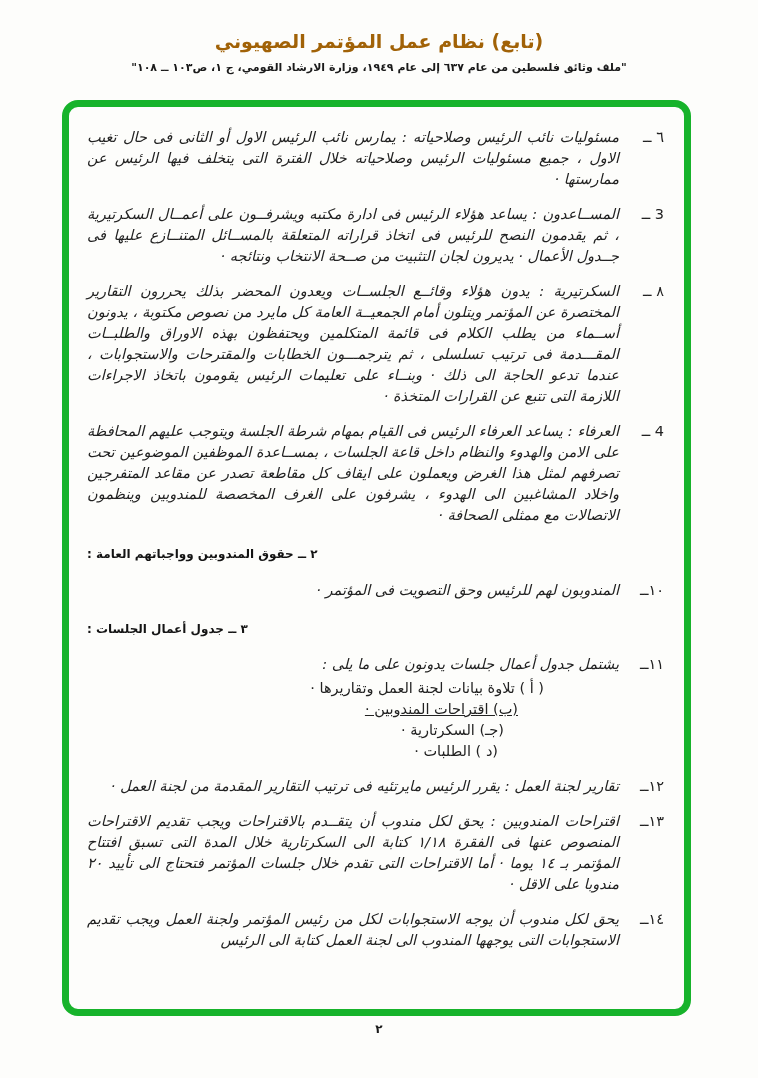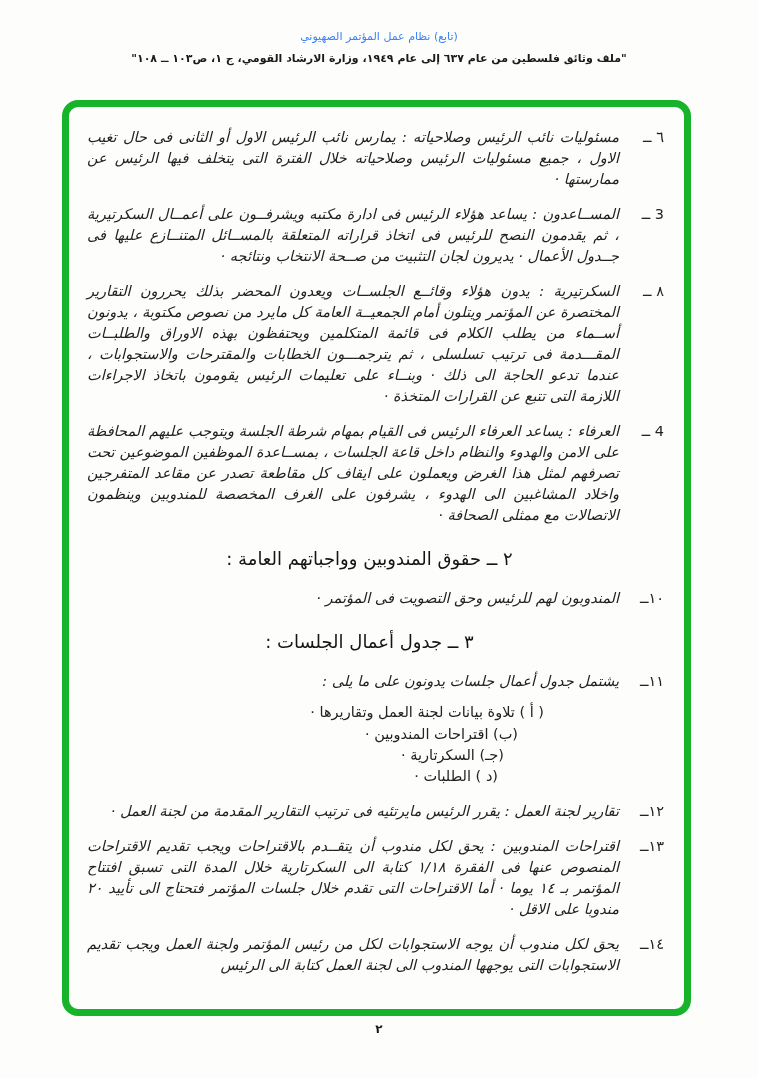--- a/index.html
+++ b/index.html
@@ -21,7 +21,7 @@
     text-align:center; direction:rtl;
   }
   .doc-title {
-    font-size:11px; font-weight:normal; color:#3b82f6;
+    font-size:19px; font-weight:bold; color:#a16207;
   }
   .doc-subtitle {
     font-size:11px; font-weight:bold; margin-top:9px; color:#1a1a1a;

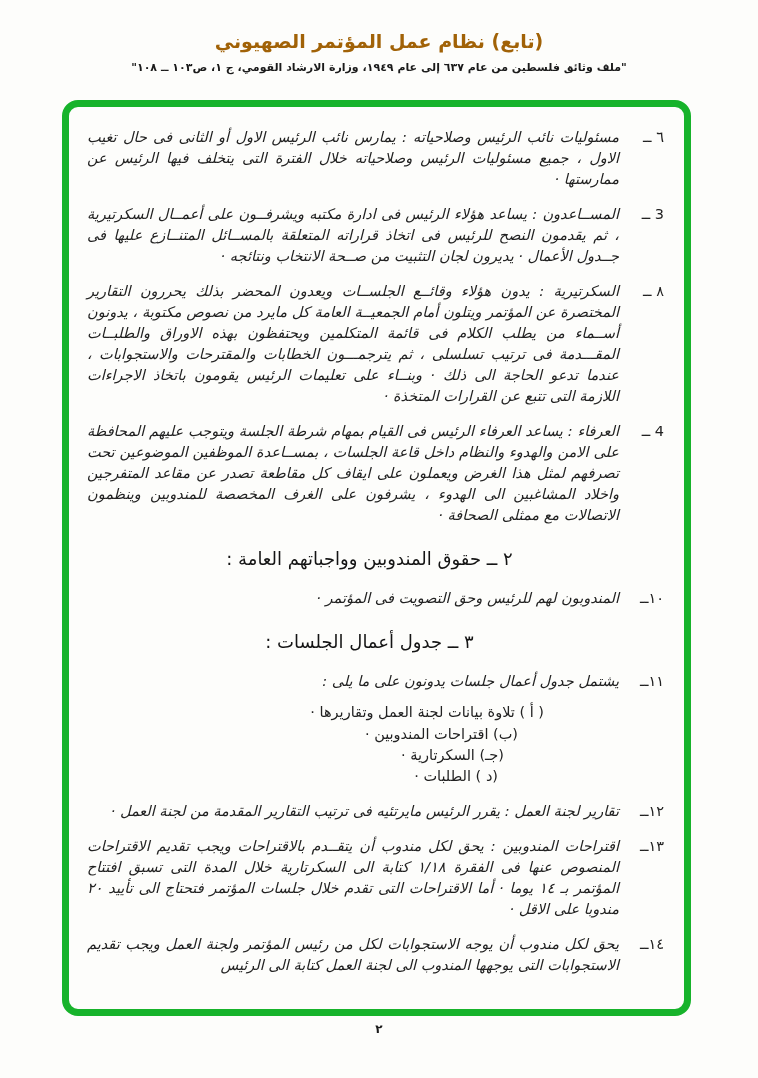--- a/index.html
+++ b/index.html
@@ -54,10 +54,10 @@
     font-style:italic;
   }
   .heading {
-    font-weight:normal;
-    font-size:18px;
+    font-weight:bold;
+    font-size:12px;
     color:#141414;
-    text-align:center;
+    text-align:left;
     margin:20px 12px 16px 0;
   }
   .subs { margin-top:10px; }

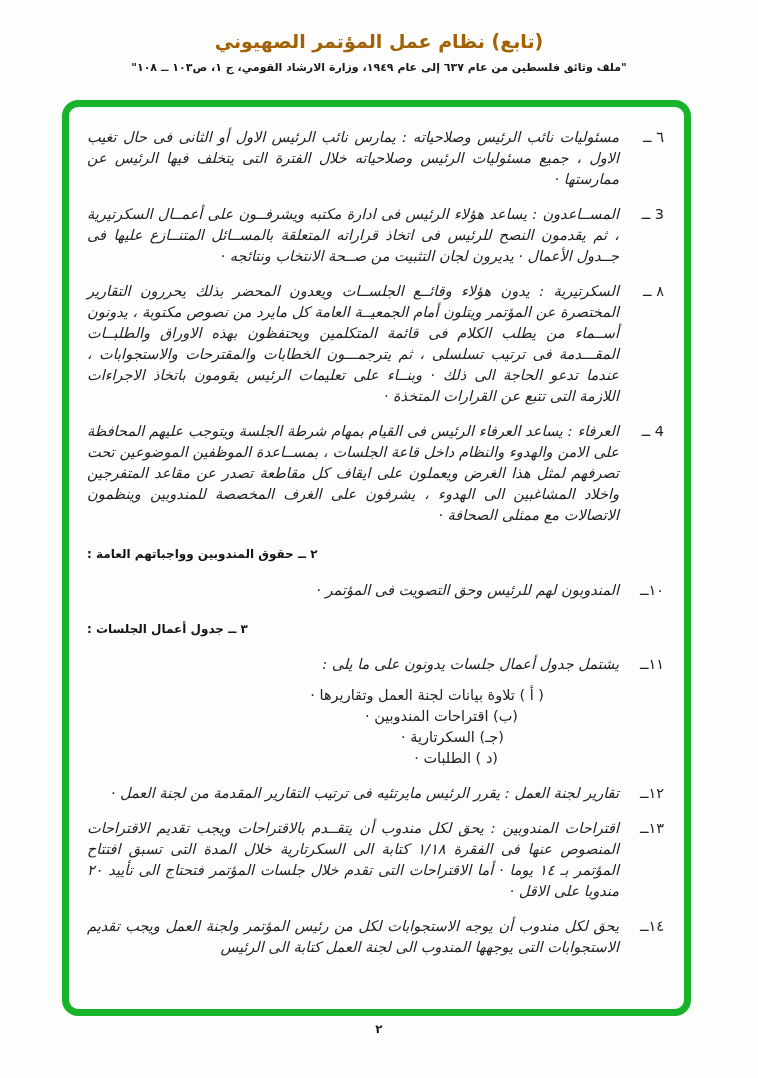--- a/index.html
+++ b/index.html
@@ -60,7 +60,7 @@
     text-align:left;
     margin:20px 12px 16px 0;
   }
-  .subs { margin-top:10px; }
+  .subs { margin-top:3px; }
   .sub { text-align:right; }
   .sub:nth-child(1) { margin-right:120px; }
   .sub:nth-child(2) { margin-right:146px; }

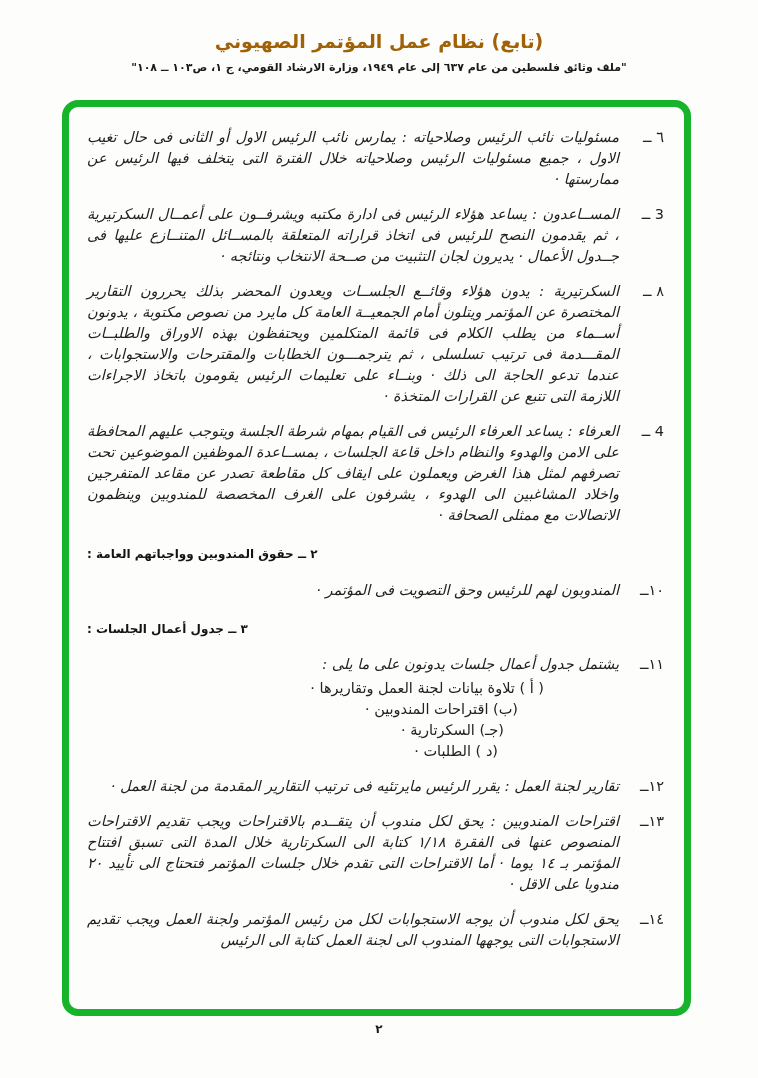--- a/index.html
+++ b/index.html
@@ -63,7 +63,7 @@
   .subs { margin-top:3px; }
   .sub { text-align:right; }
   .sub:nth-child(1) { margin-right:120px; }
-  .sub:nth-child(2) { margin-right:146px; }
+  .sub:nth-child(2) { margin-right:146px;text-decoration:underline; }
   .sub:nth-child(3) { margin-right:160px; }
   .sub:nth-child(4) { margin-right:166px; }
   .pagenum {

